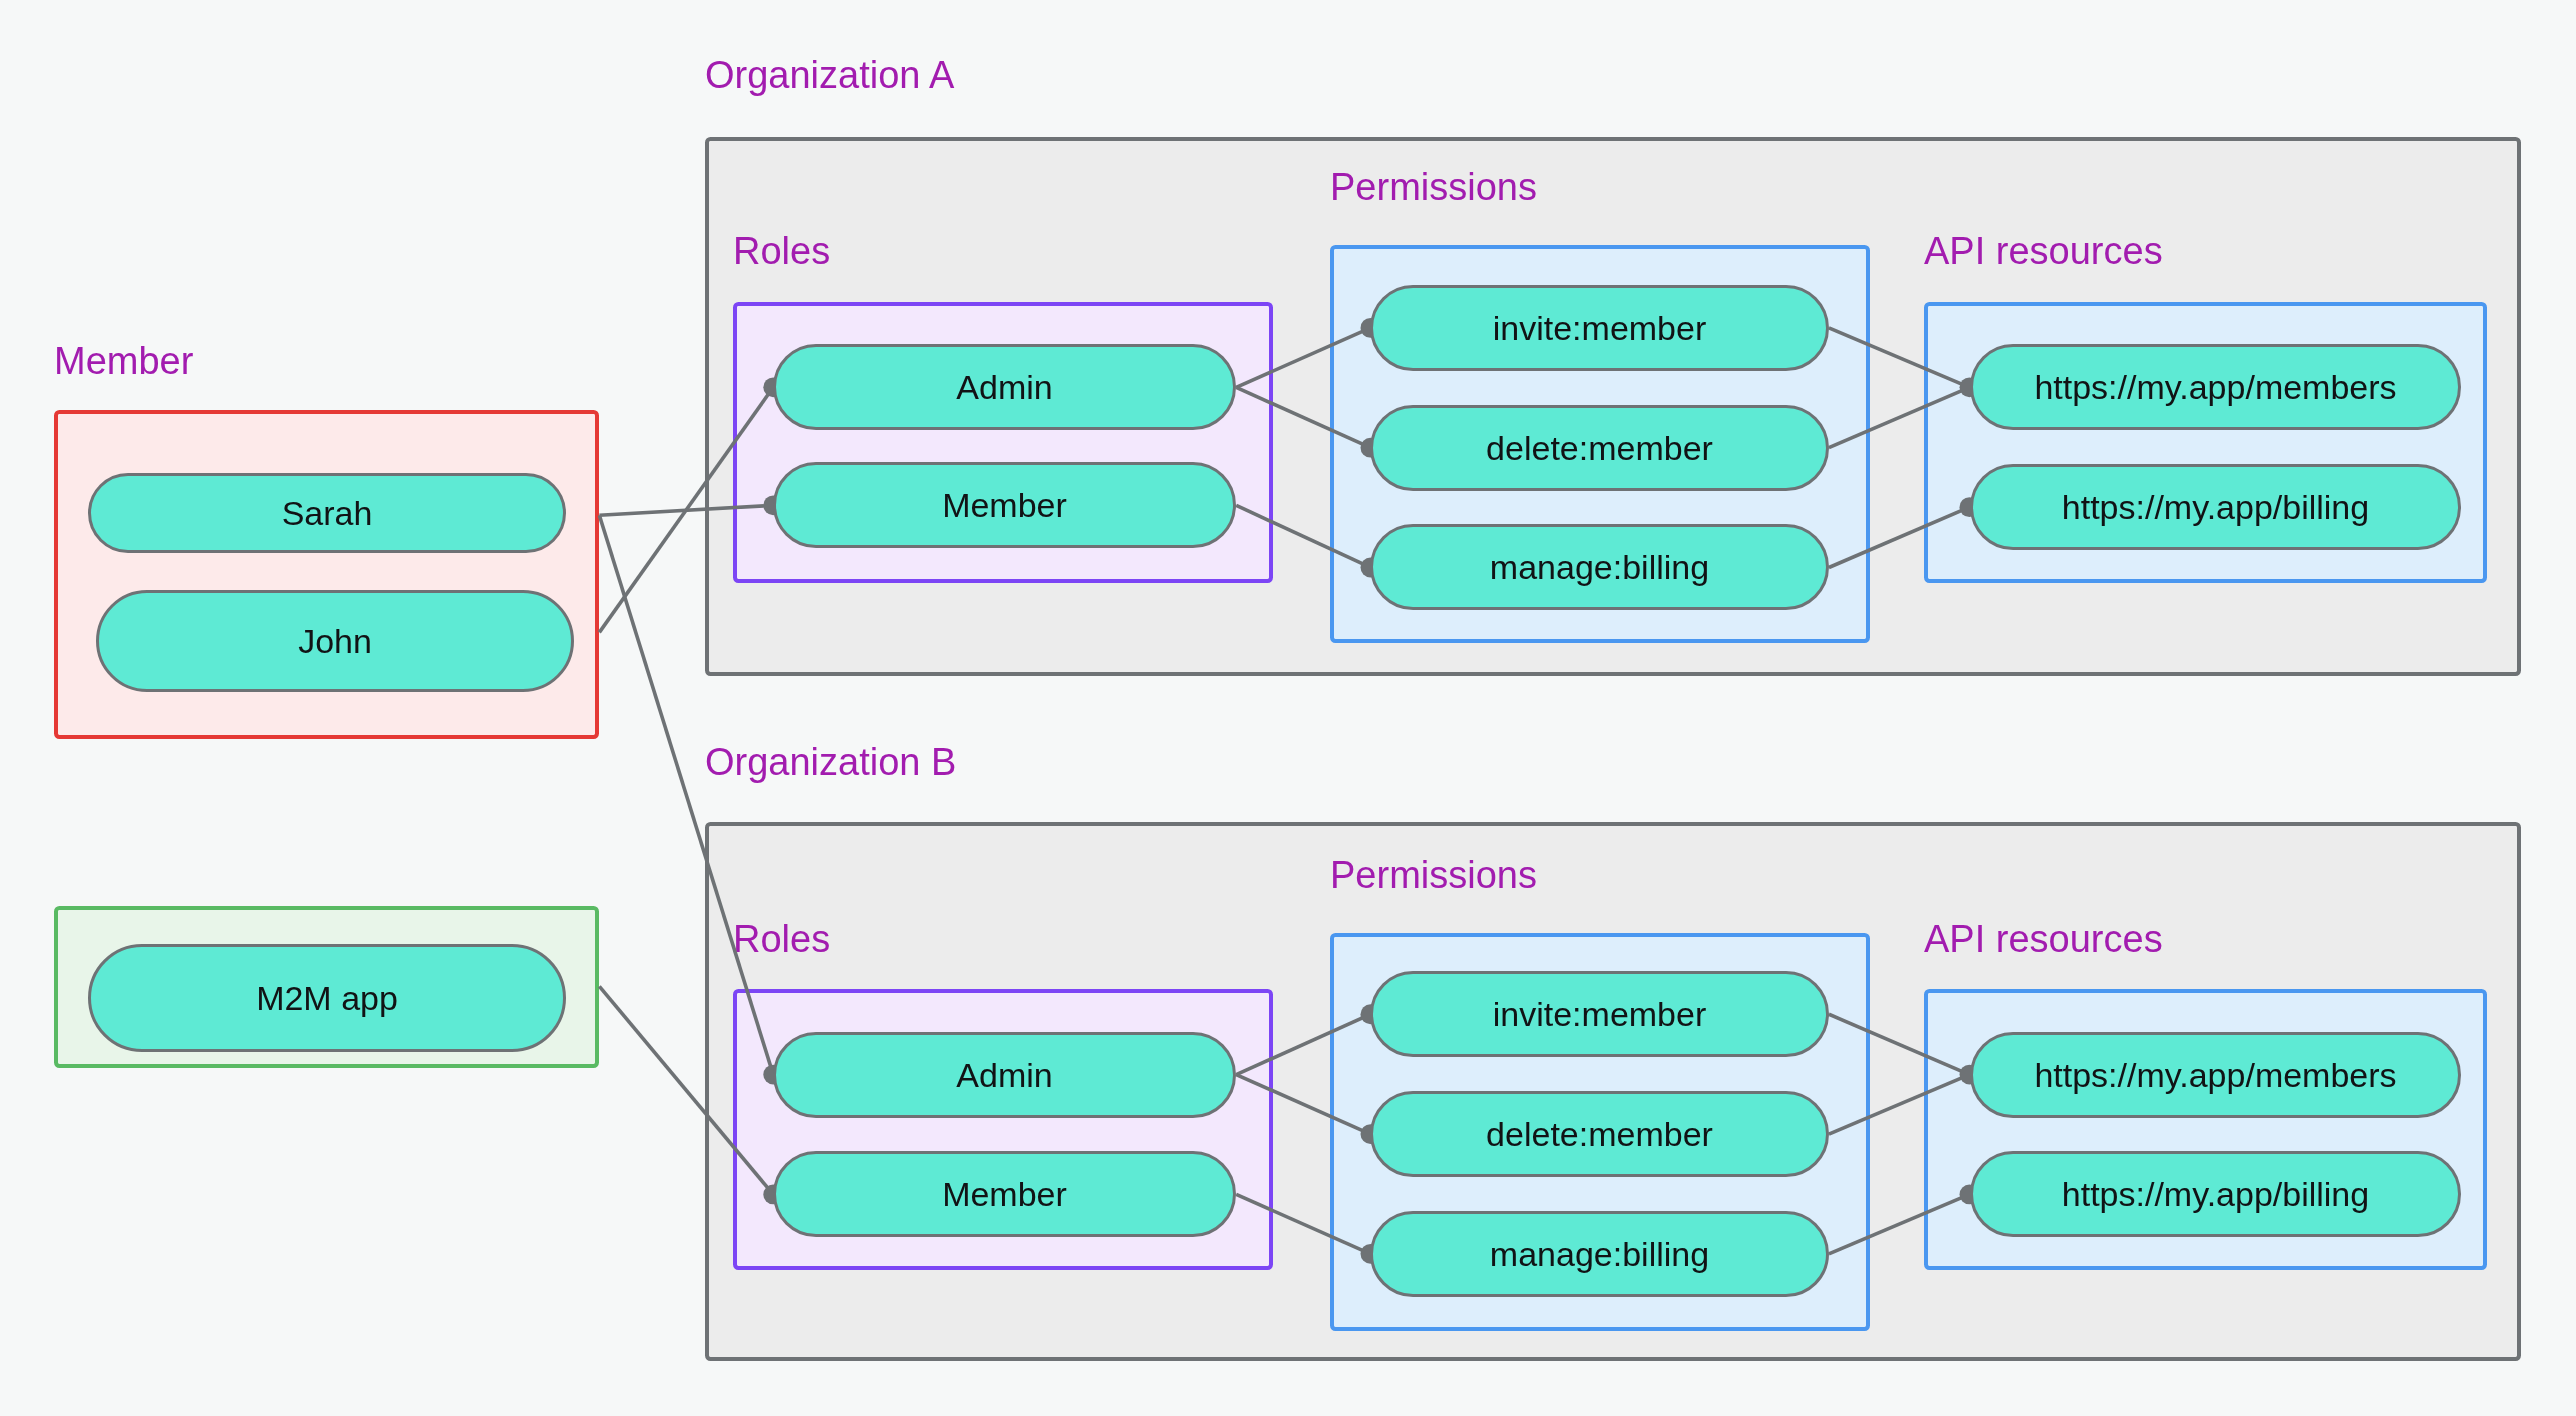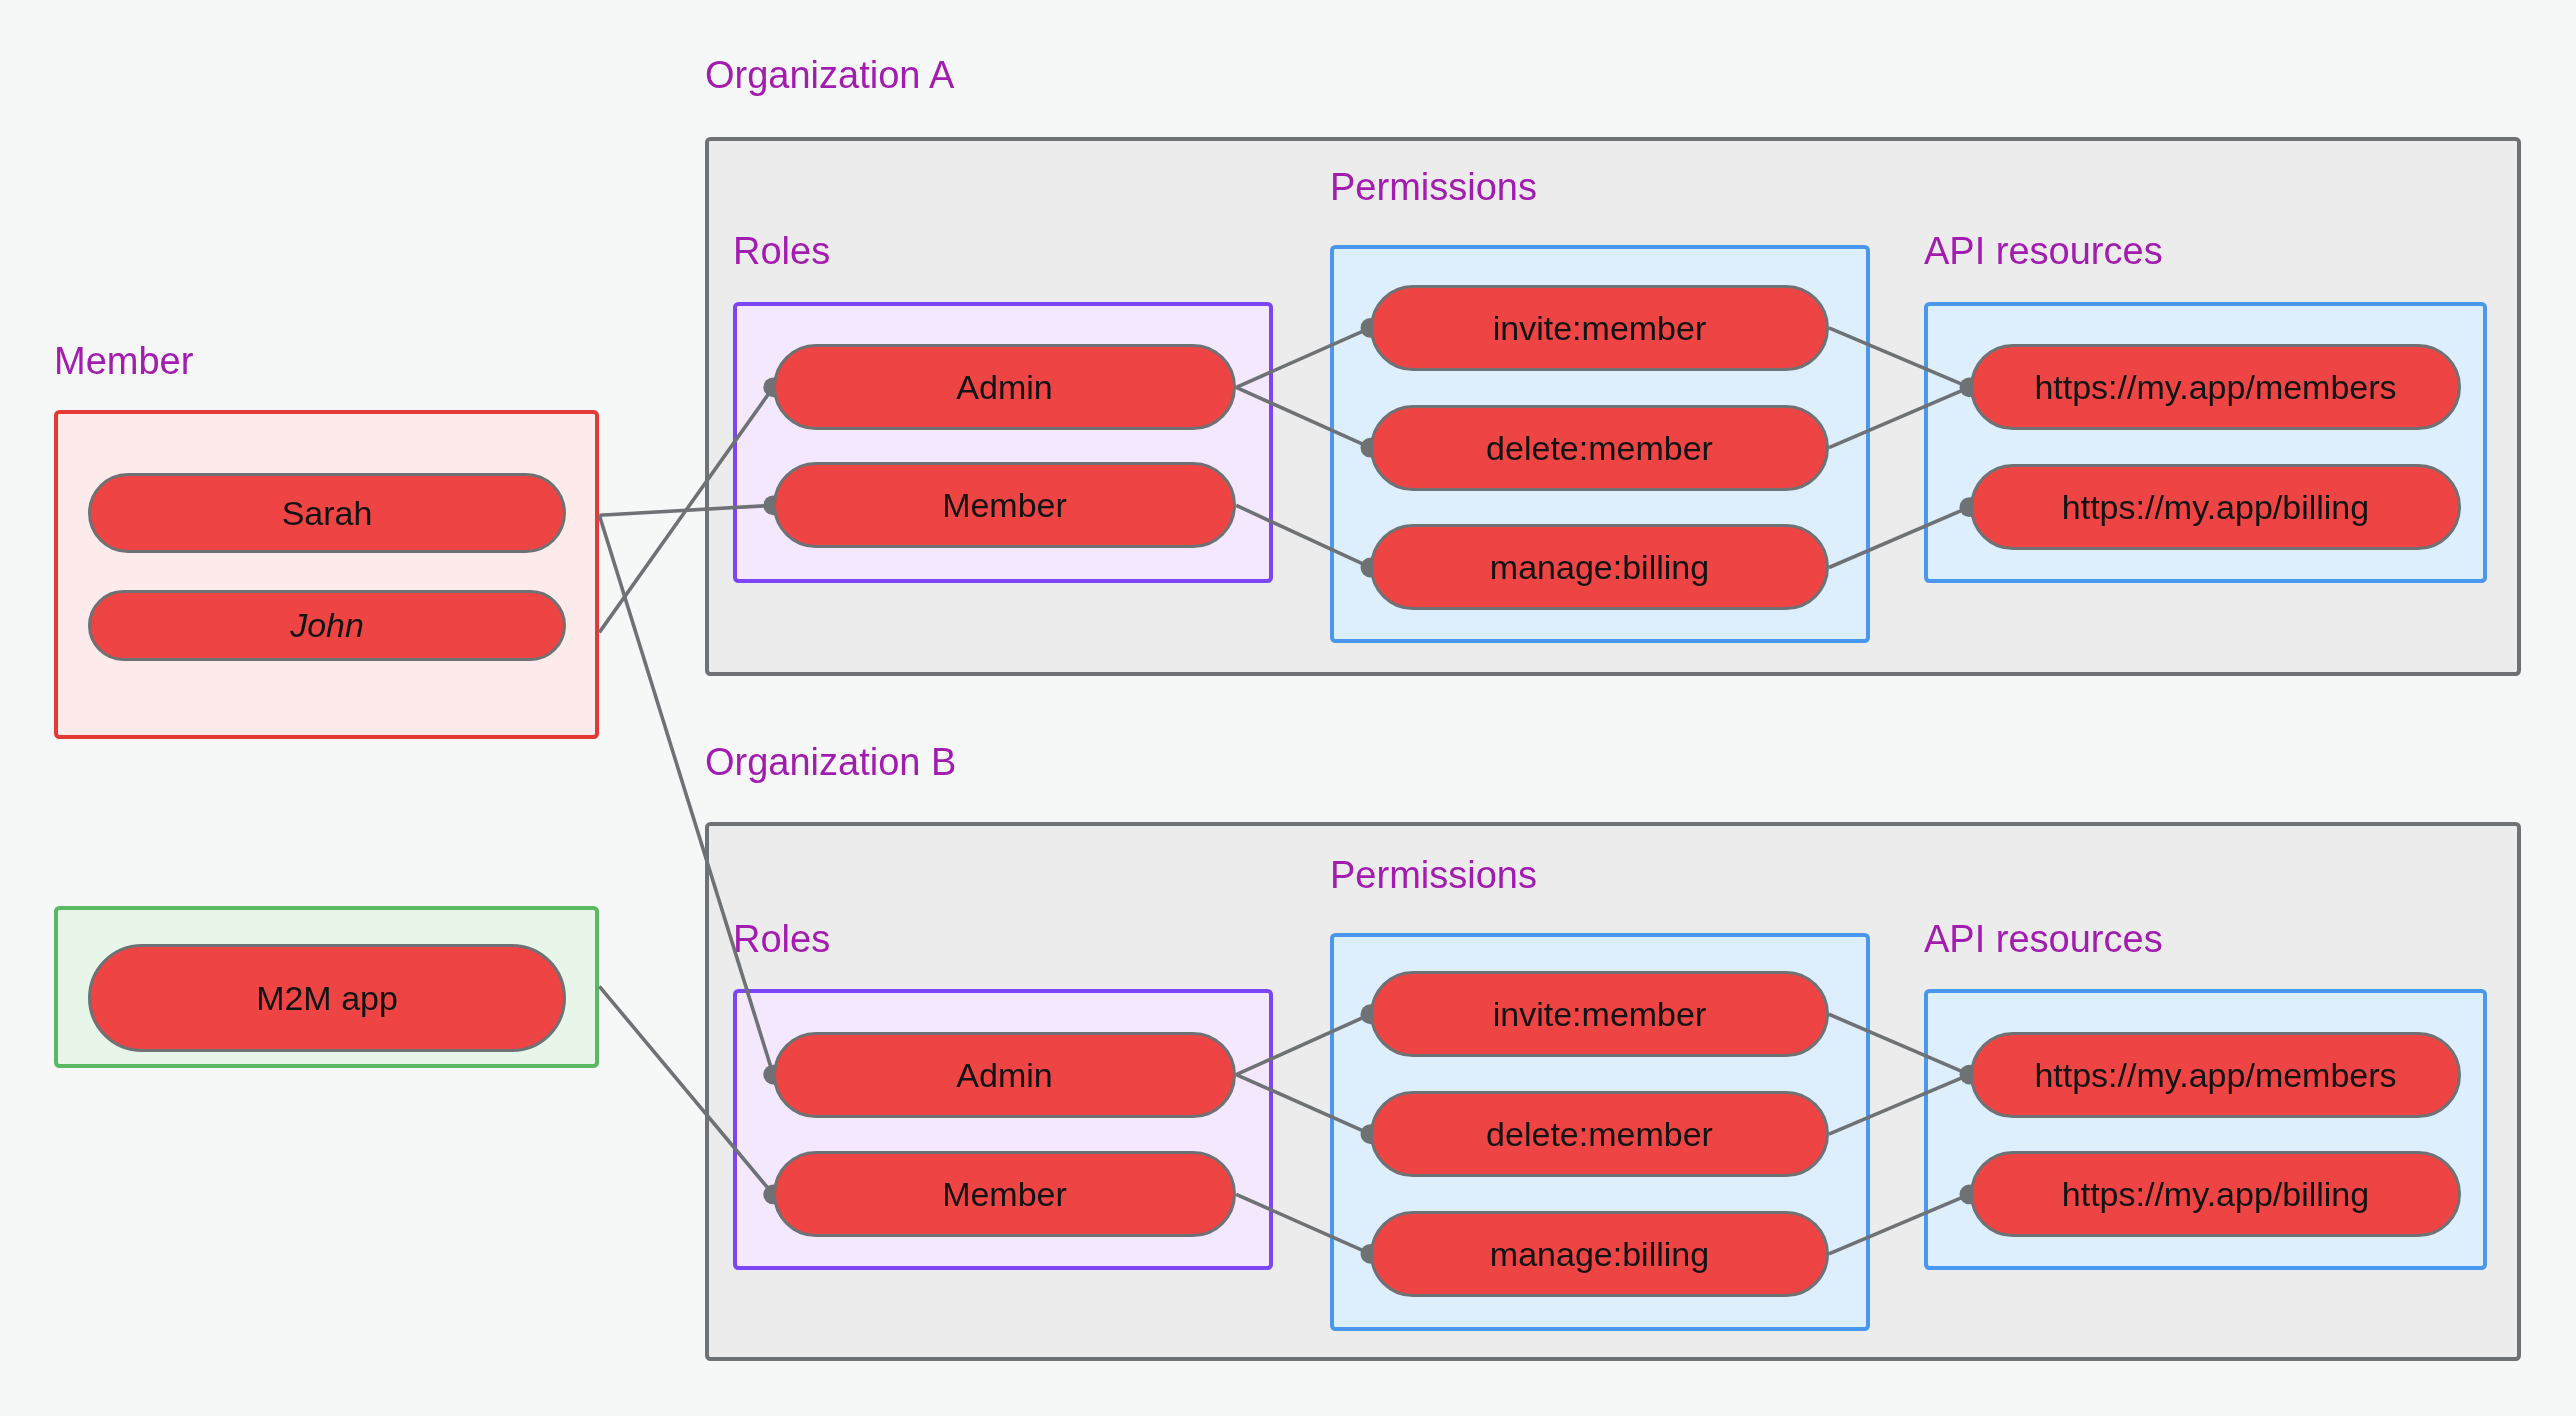--- a/index.html
+++ b/index.html
@@ -51,7 +51,7 @@
   .pill {
     position: absolute;
     box-sizing: border-box;
-    background: #ef4444;
+    background: #5eead4;
     border: 3.6px solid #6e7275;
     border-radius: 900px;
     display: flex;

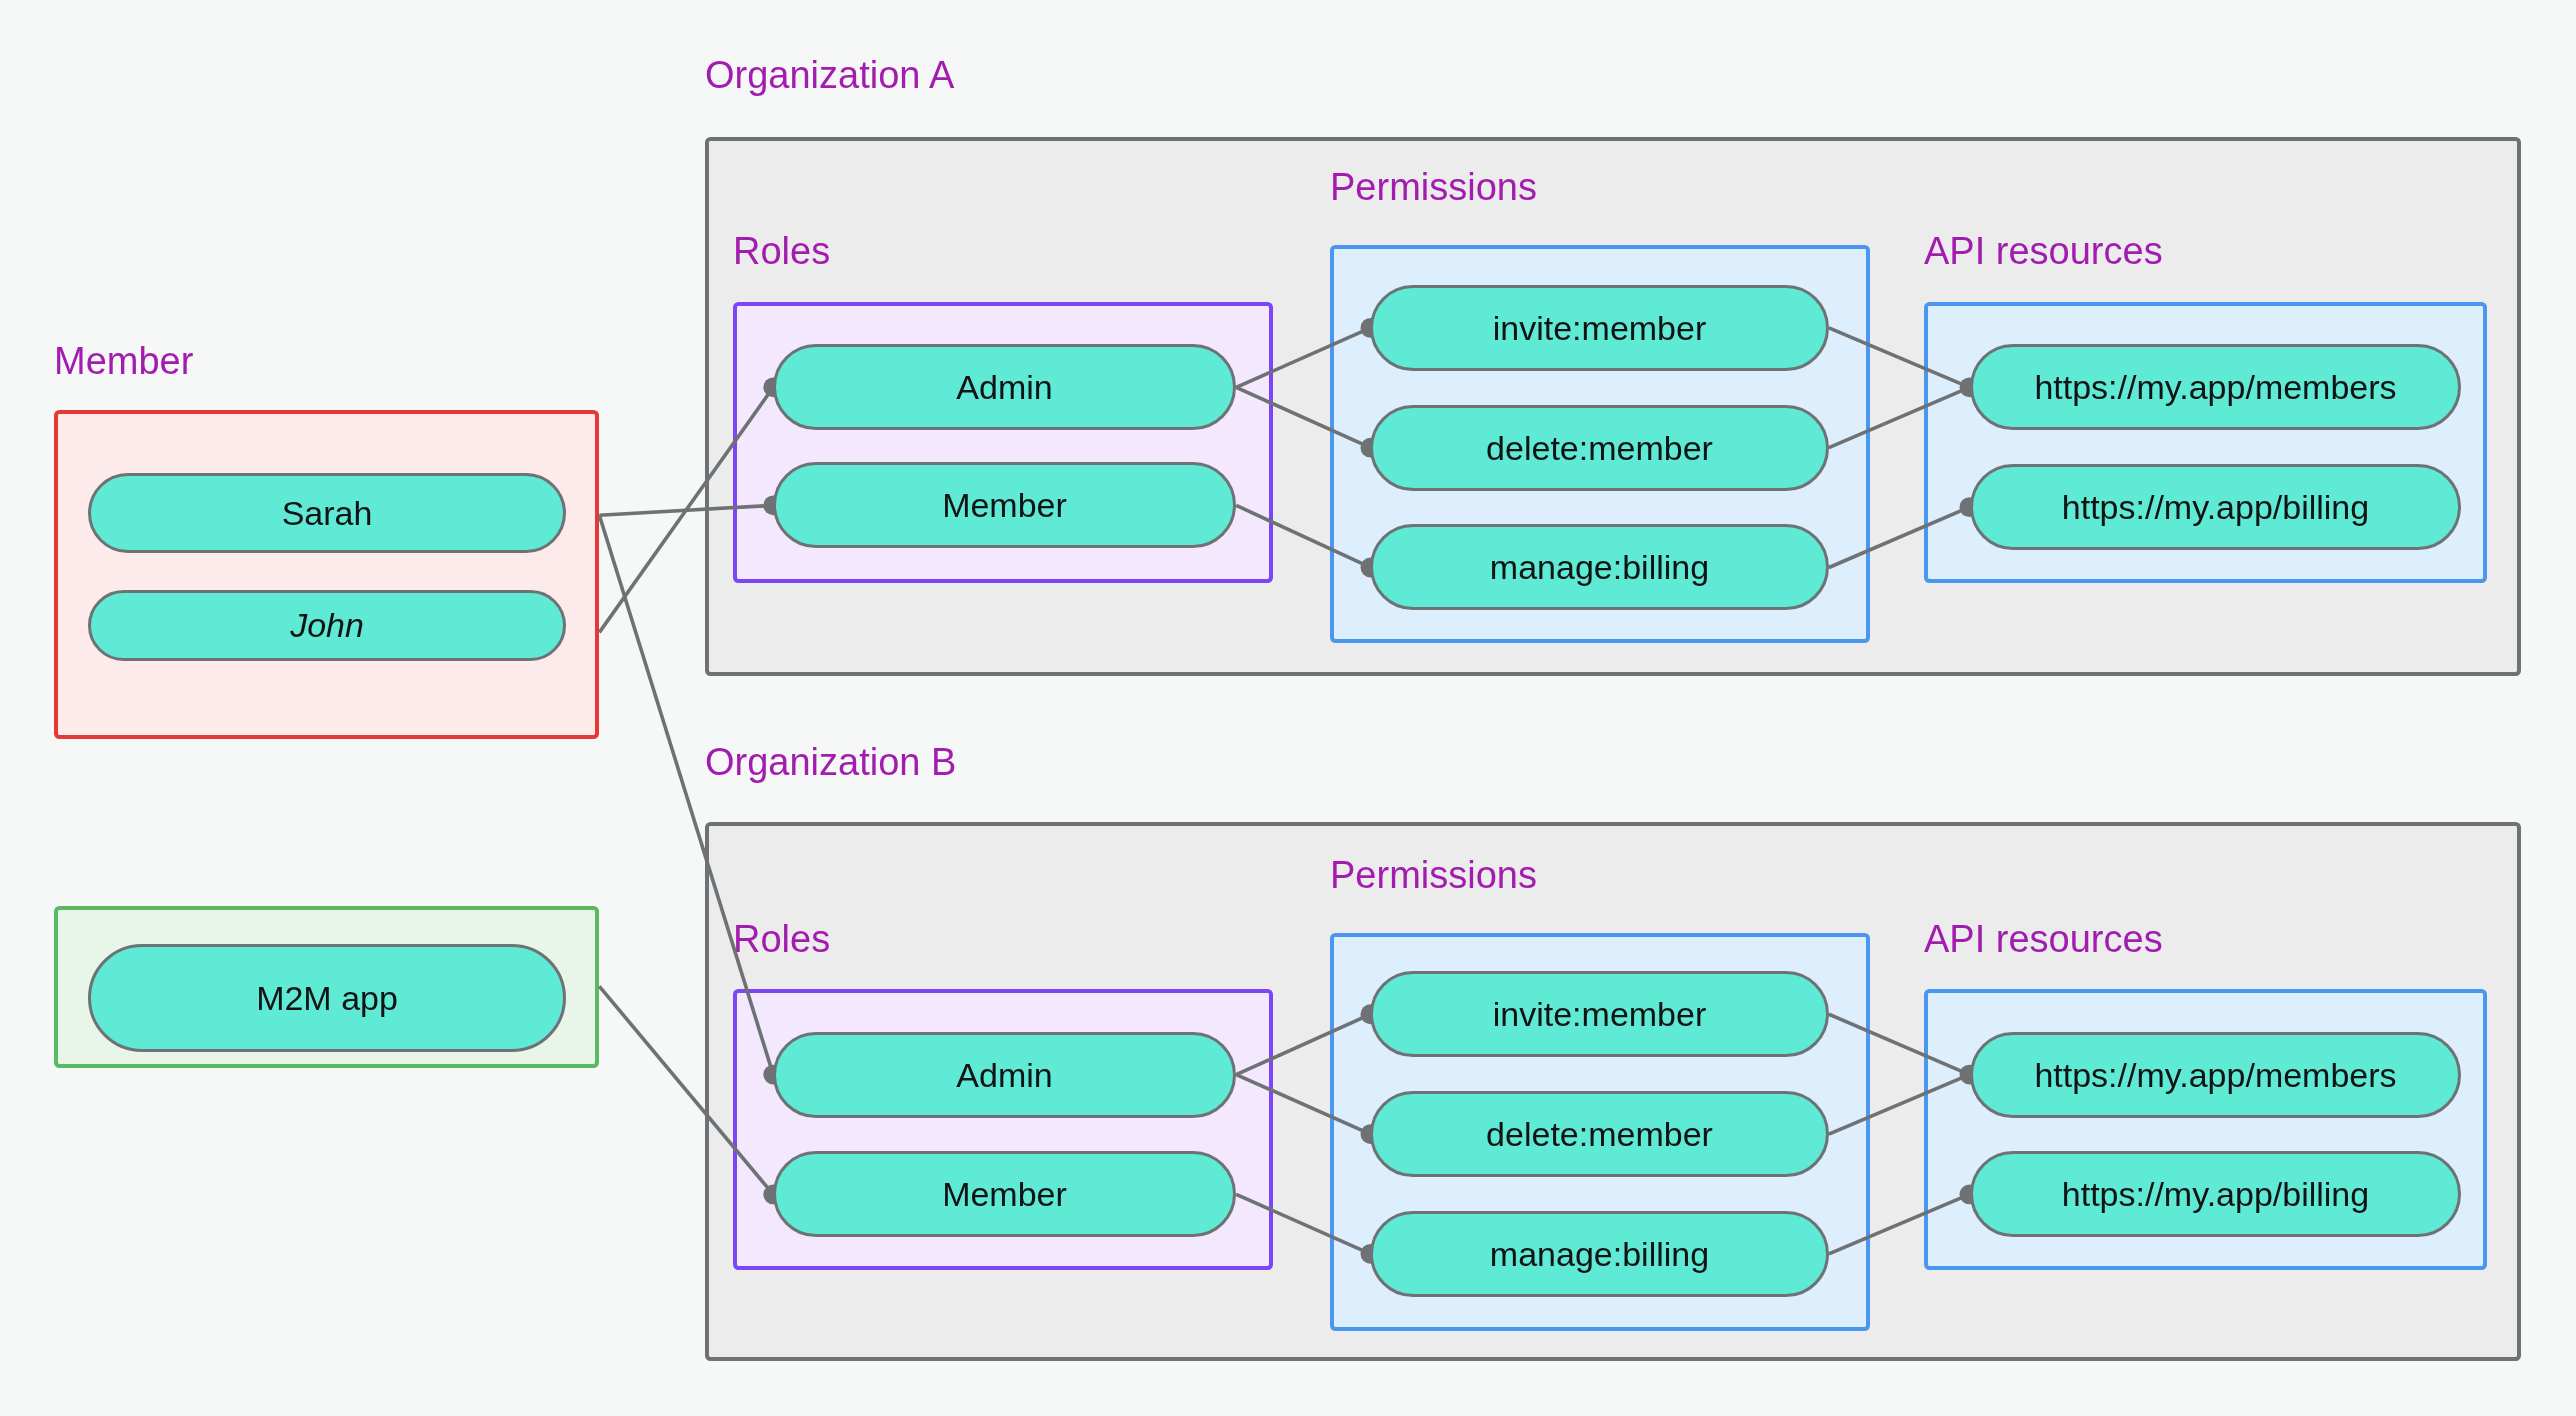--- a/index.html
+++ b/index.html
@@ -127,7 +127,7 @@
   <div class="section-label" style="left:54px; top:342px;">Member</div>
   <div class="group-box users-box" style="left:54px; top:410px; width:545px; height:329px;"></div>
   <div class="pill" style="left:88px; top:473px; width:478px; height:80px; z-index:5;">Sarah</div>
-  <div class="pill" style="left:88px; top:590px; width:478px; height:71px; z-index:5;font-style:italic;">John</div>
+  <div class="pill" style="left:96px; top:590px; width:478px; height:102px; z-index:5;">John</div>
 
   <div class="group-box m2m-box" style="left:54px; top:906px; width:545px; height:162px;"></div>
   <div class="pill" style="left:88px; top:944px; width:478px; height:108px; z-index:5;">M2M app</div>

